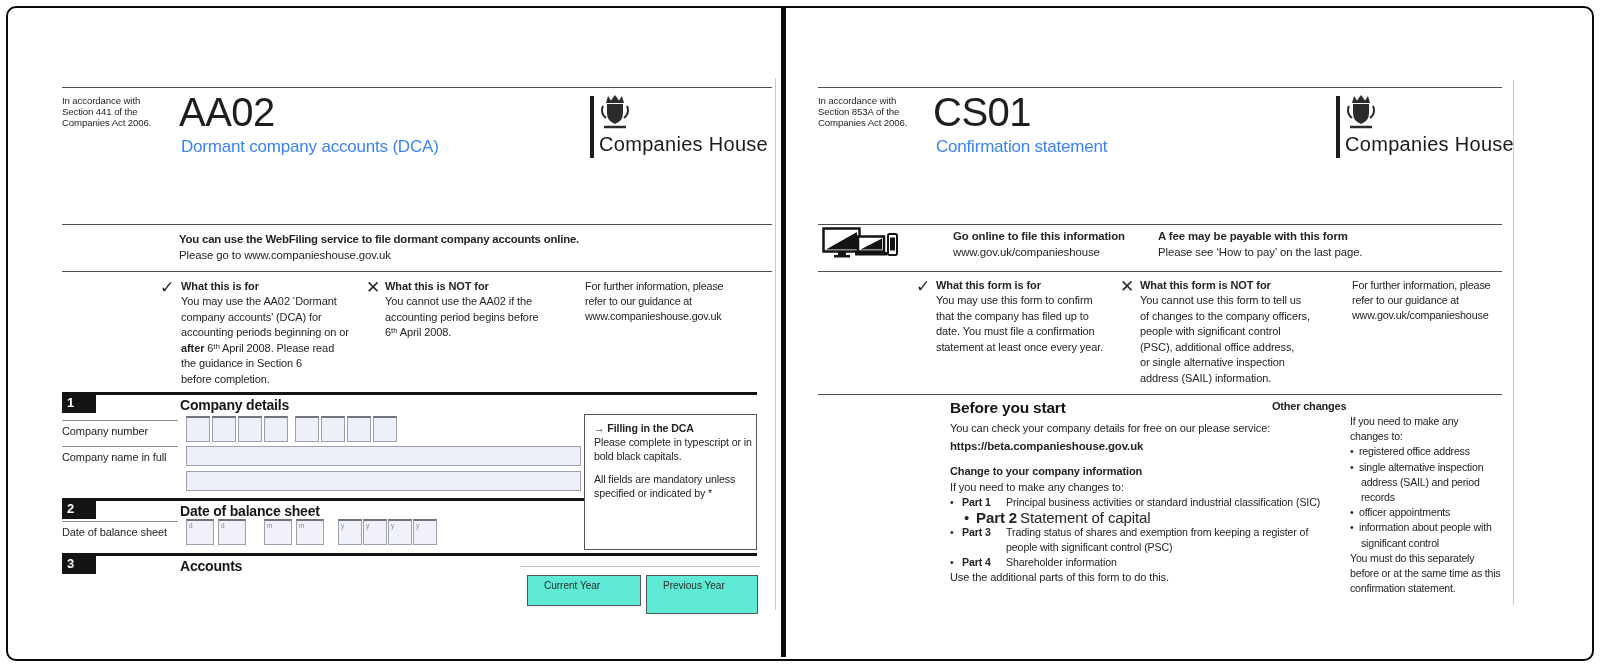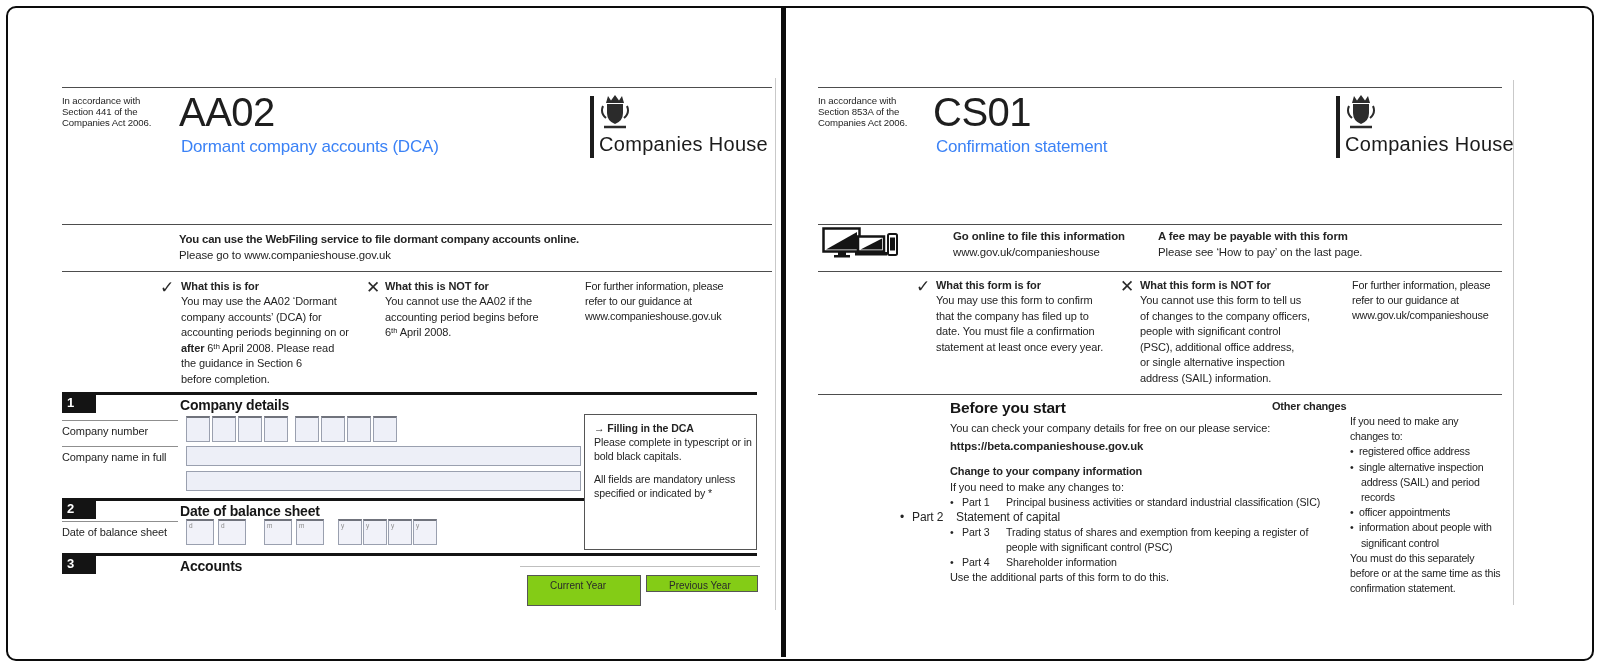--- a/index.html
+++ b/index.html
@@ -37,7 +37,7 @@
   .nowrap{white-space:nowrap}
   .bullet-row{white-space:nowrap}
   .bullet-row .dot{display:inline-block;width:12px}
-  .bullet-row .pn{font-weight:400;display:inline-block;width:44px}
+  .bullet-row .pn{font-weight:700;display:inline-block;width:44px}
 </style>
 </head>
 <body>

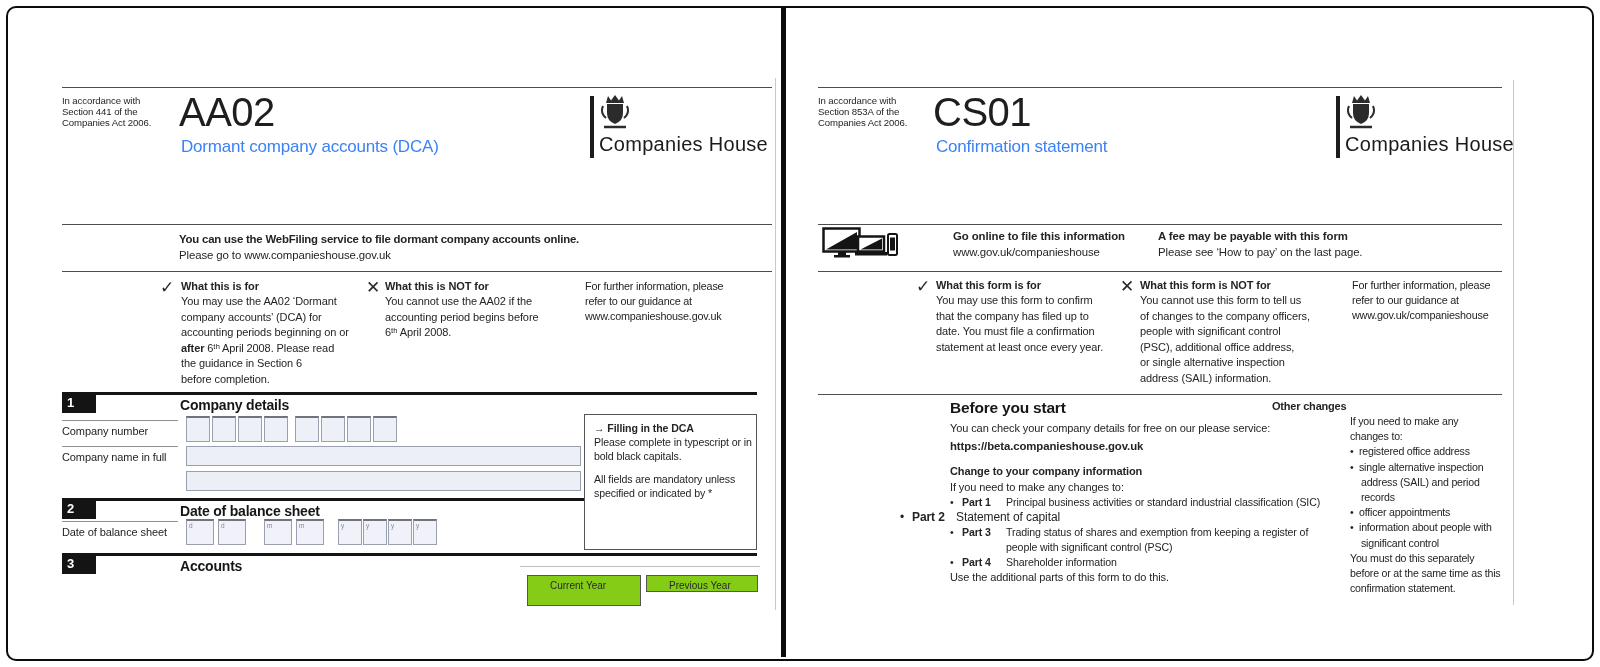--- a/index.html
+++ b/index.html
@@ -263,7 +263,7 @@
   <div class="abs fs11 bullet-row" style="left:950px;top:495px;font-size:10.6px">
     <span class="dot">•</span><span class="pn">Part 1</span><span>Principal business activities or standard industrial classification (SIC)</span>
   </div>
-  <div class="abs fs11 bullet-row" style="left:900px;top:510px;font-size:12px">
+  <div class="abs fs11 bullet-row" style="left:964px;top:510px;font-size:15px">
     <span class="dot">•</span><span class="pn">Part 2</span><span>Statement of capital</span>
   </div>
   <div class="abs fs11 bullet-row" style="left:950px;top:525px;font-size:10.6px">

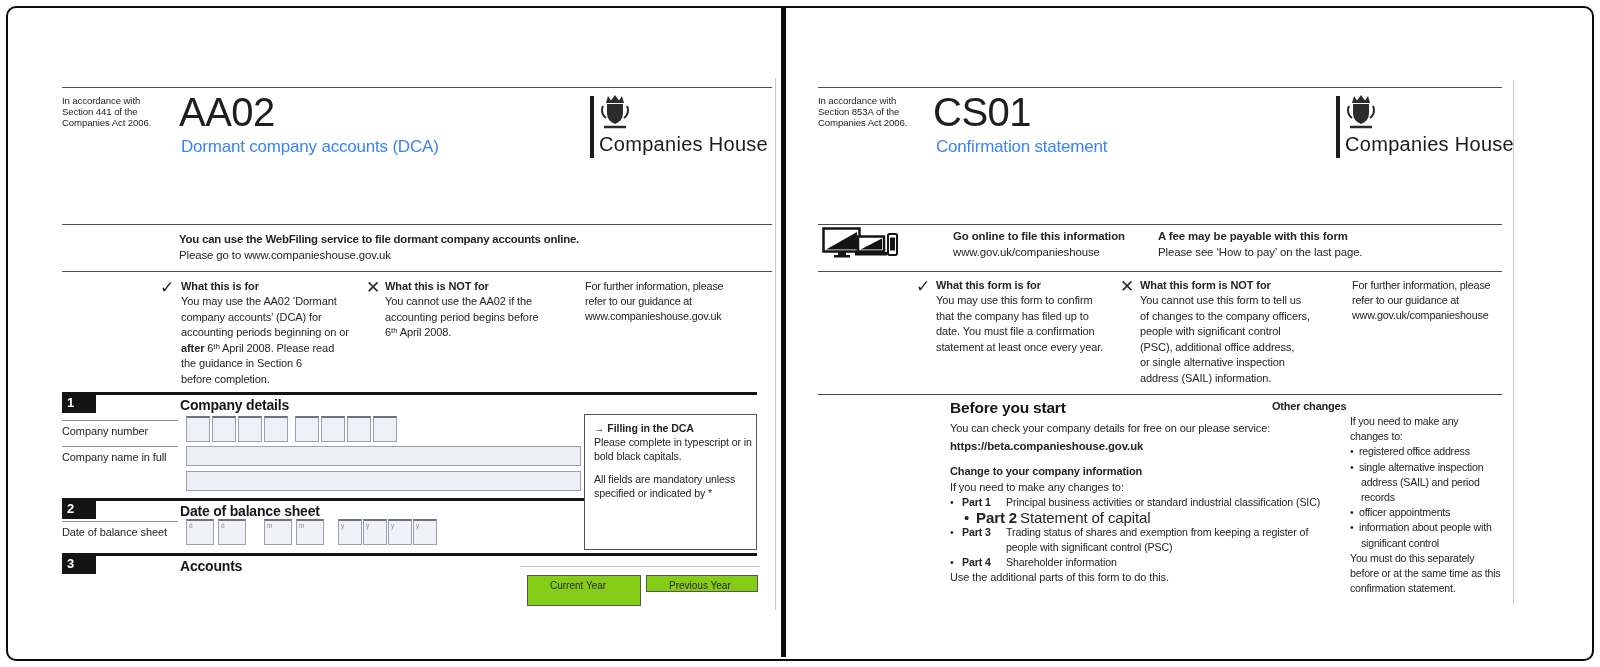--- a/index.html
+++ b/index.html
@@ -29,7 +29,7 @@
   .dcell{background:#f1f2f9;border:1px solid #9aa0af;border-top:2px solid #70737c;box-sizing:border-box}
   .dletter{display:block;font-size:6.5px;color:#8a8a8a;line-height:7px;padding:1px 0 0 2px}
   .field{background:#edeff7;border:1px solid #9aa0af;box-sizing:border-box}
-  .ybox{border:1.5px solid #555;background:#84cc16;box-sizing:border-box;padding:4px 0 0 22px;font-size:10px;color:#2a2a2a}
+  .ybox{border:1.5px solid #555;background:#5eead4;box-sizing:border-box;padding:4px 0 0 16px;font-size:10px;color:#2a2a2a}
   .sidebar{border:1px solid #555;box-sizing:border-box;padding:7px 9px;font-size:10.6px;line-height:13.8px;letter-spacing:-0.1px}
   .mark{font-size:17px;font-weight:400;color:#2a2a2a}
   .logo-bar{width:4px;background:#1c1c1c}

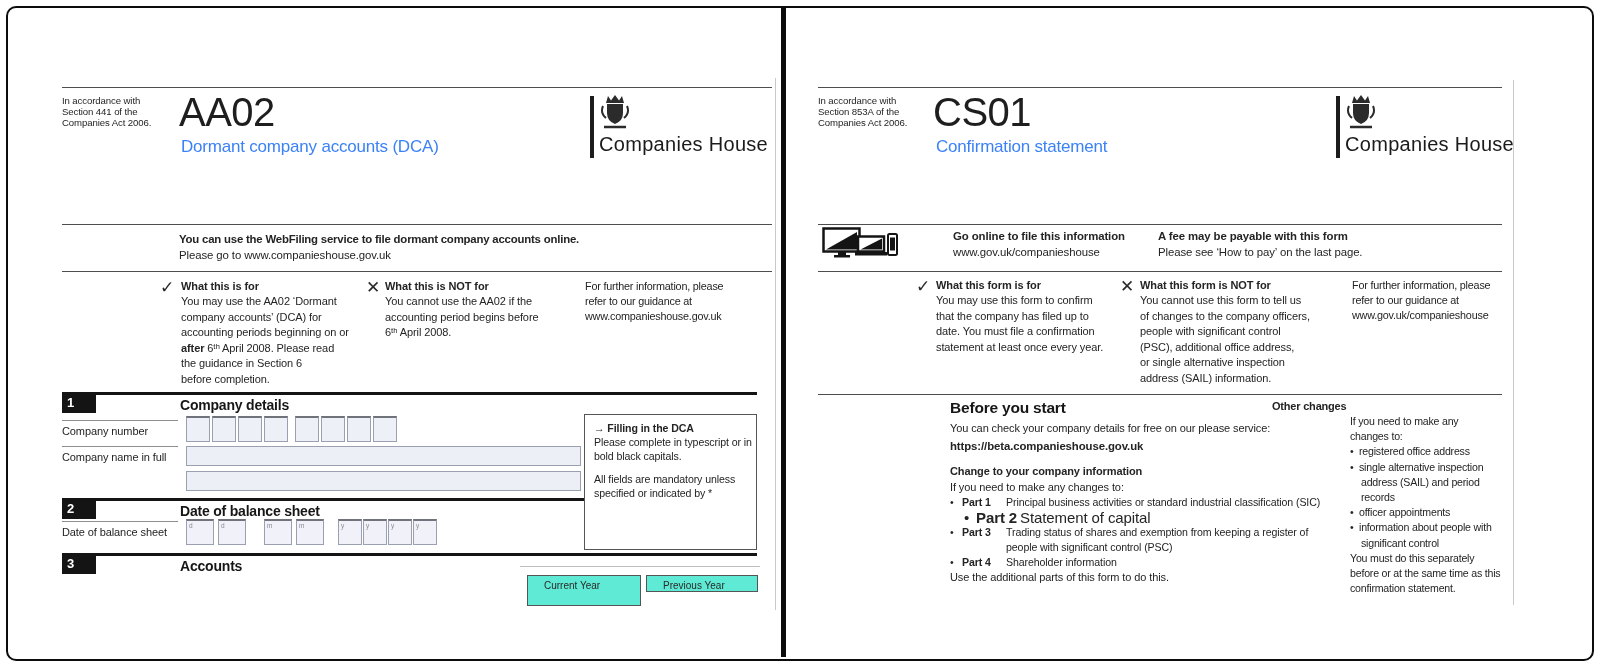--- a/index.html
+++ b/index.html
@@ -175,7 +175,7 @@
 
   <div class="abs faint" style="left:520px;top:566px;width:240px"></div>
   <div class="abs ybox" style="left:527px;top:575px;width:114px;height:31px"><span>Current Year</span></div>
-  <div class="abs ybox" style="left:646px;top:575px;width:112px;height:17px"><span>Previous Year</span></div>
+  <div class="abs ybox" style="left:646px;top:575px;width:112px;height:39px"><span>Previous Year</span></div>
 </div>
 
 <div>

